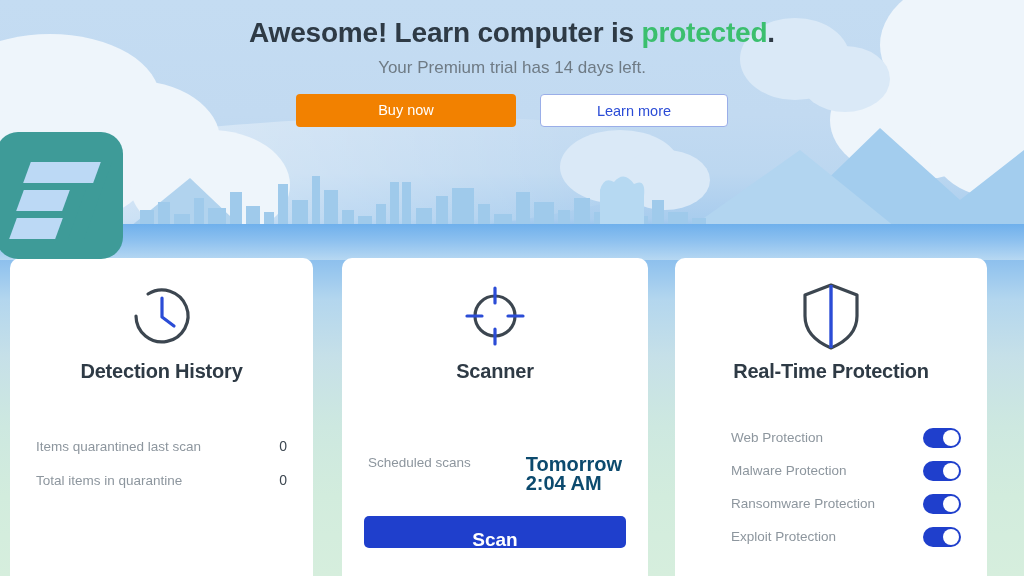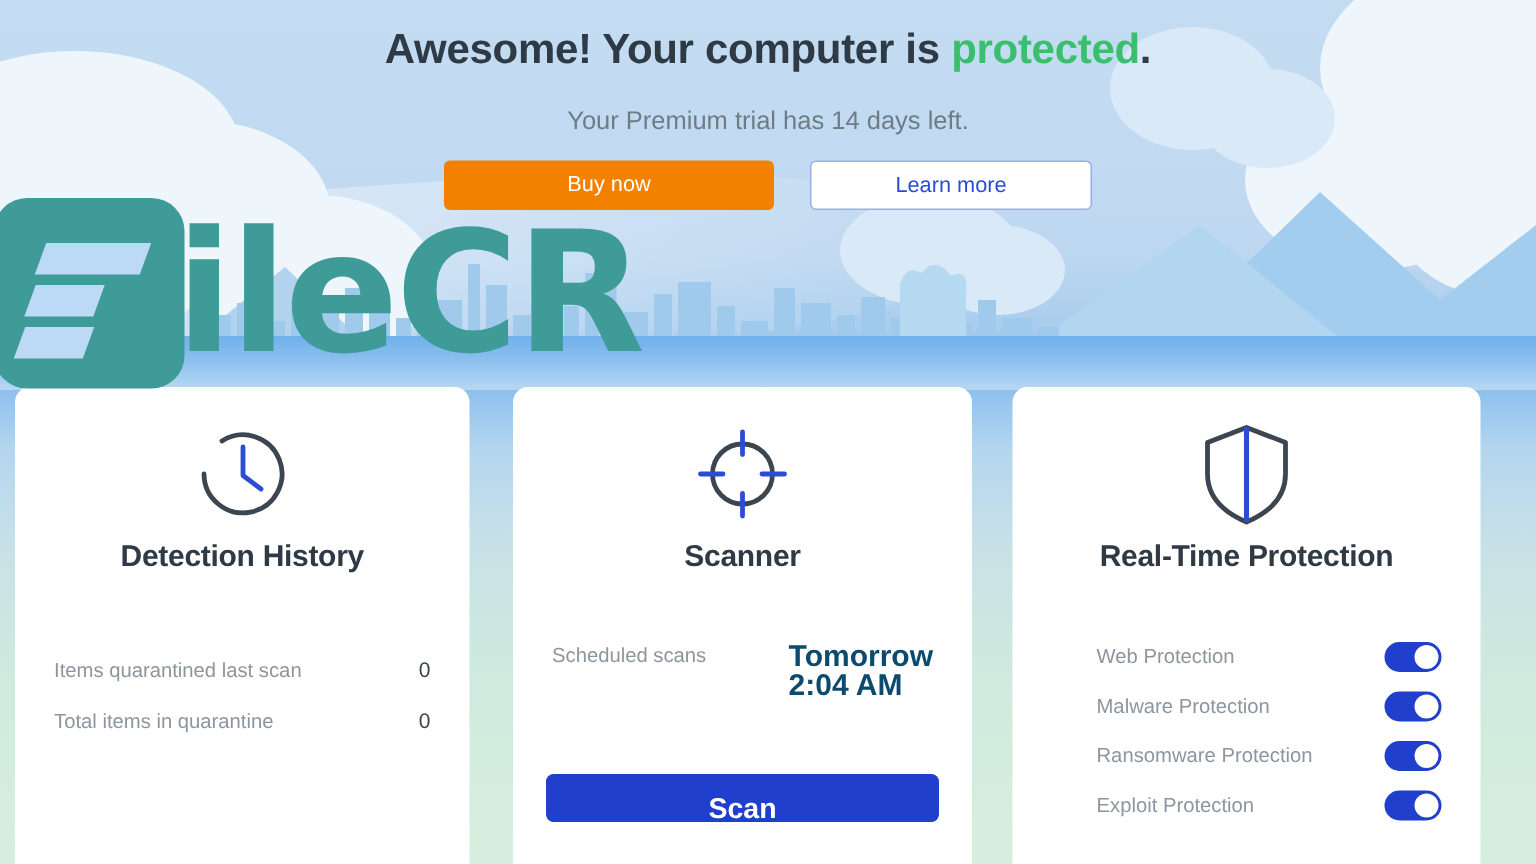--- a/index.html
+++ b/index.html
@@ -230,7 +230,7 @@
   </div>
 
   <div class="header">
-    <div class="headline"><span>Awesome! Your computer is </span><span class="ok">protected</span><span>.</span></div>
+    <div class="headline"><span>Awesome! Learn computer is </span><span class="ok">protected</span><span>.</span></div>
     <div class="subline">Your Premium trial has 14 days left.</div>
     <div class="btnrow">
       <div class="btn btn-buy">Buy now</div>

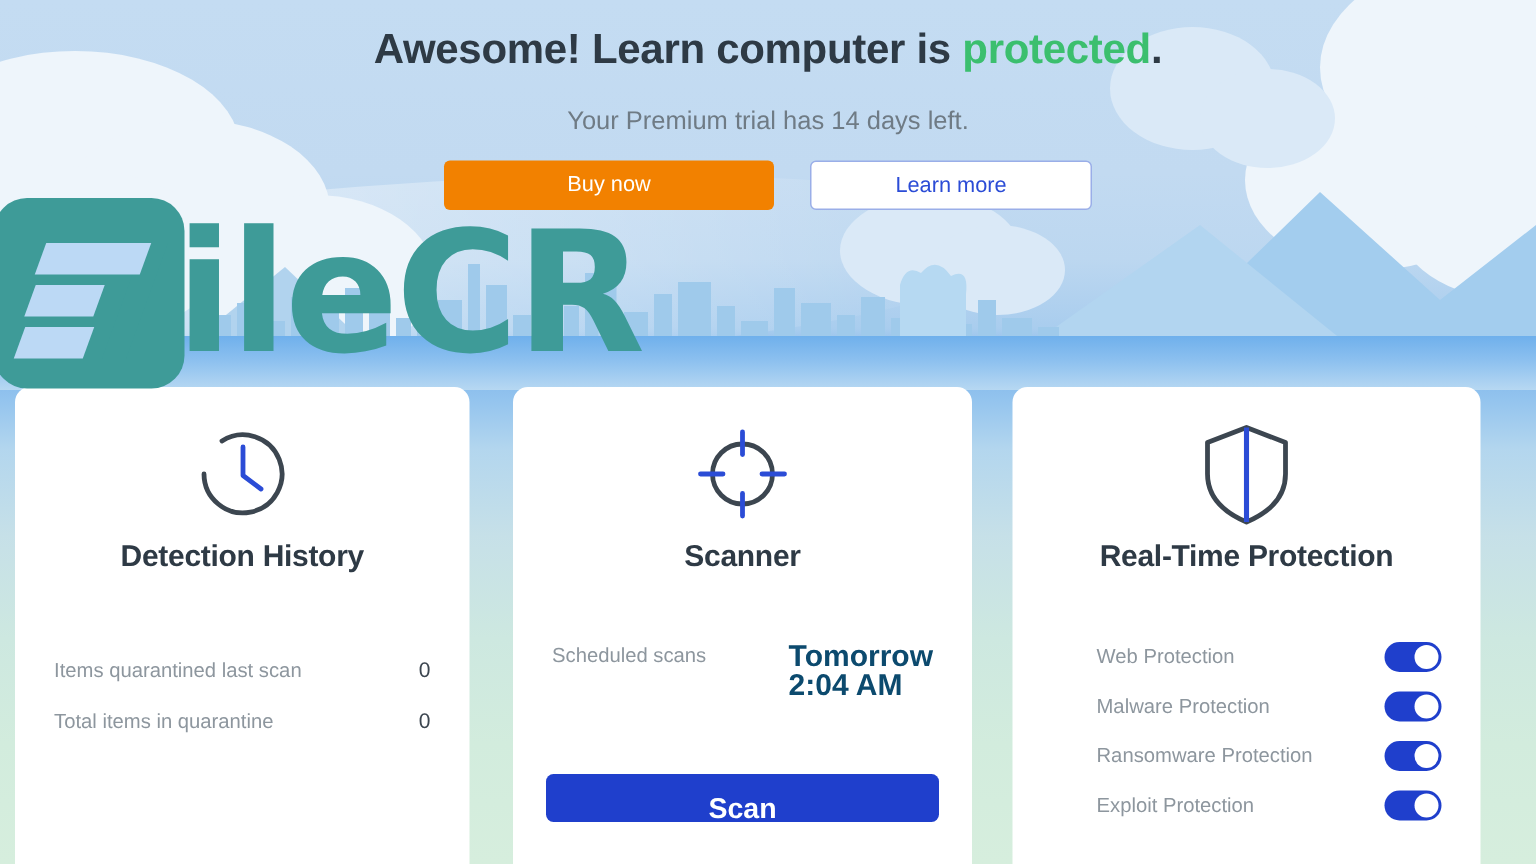--- a/index.html
+++ b/index.html
@@ -59,7 +59,7 @@
   }
   .headline .ok { color: #3bbf6e; }
   .subline {
-    margin-top: 21px; font-size: 17px; color: #6f7b85; font-weight: normal;
+    margin-top: 8px; font-size: 17px; color: #6f7b85; font-weight: normal;
   }
   .btnrow {
     margin-top: 16px; display: flex; justify-content: center; gap: 24px;

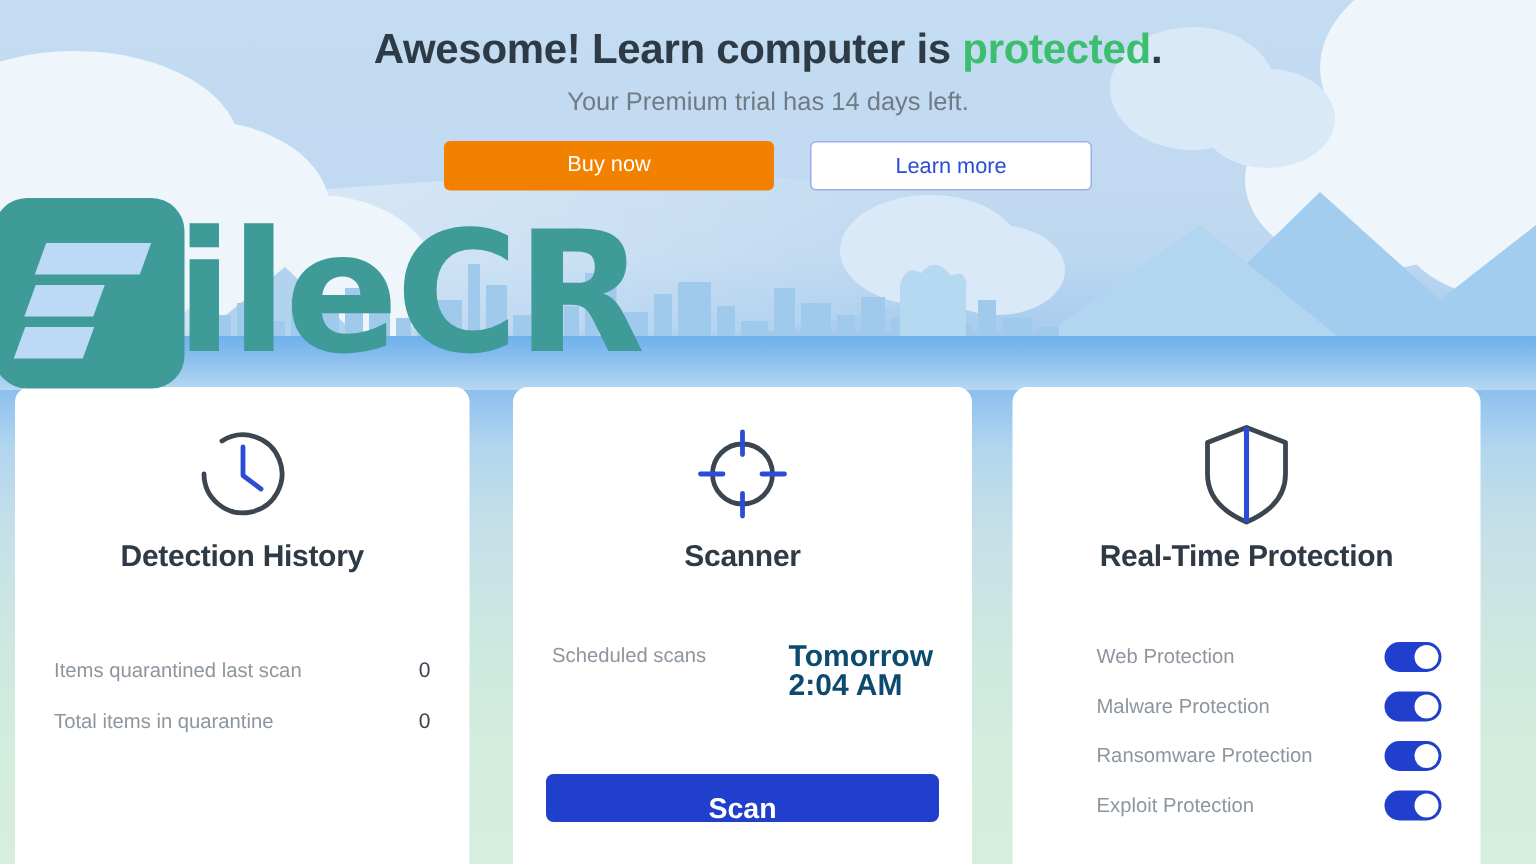--- a/index.html
+++ b/index.html
@@ -245,7 +245,6 @@
       <div class="wm-bar r2"></div>
       <div class="wm-bar r3"></div>
     </div>
-    <div class="wm-text">ileCR</div>
   </div>
 
   <div class="cards">

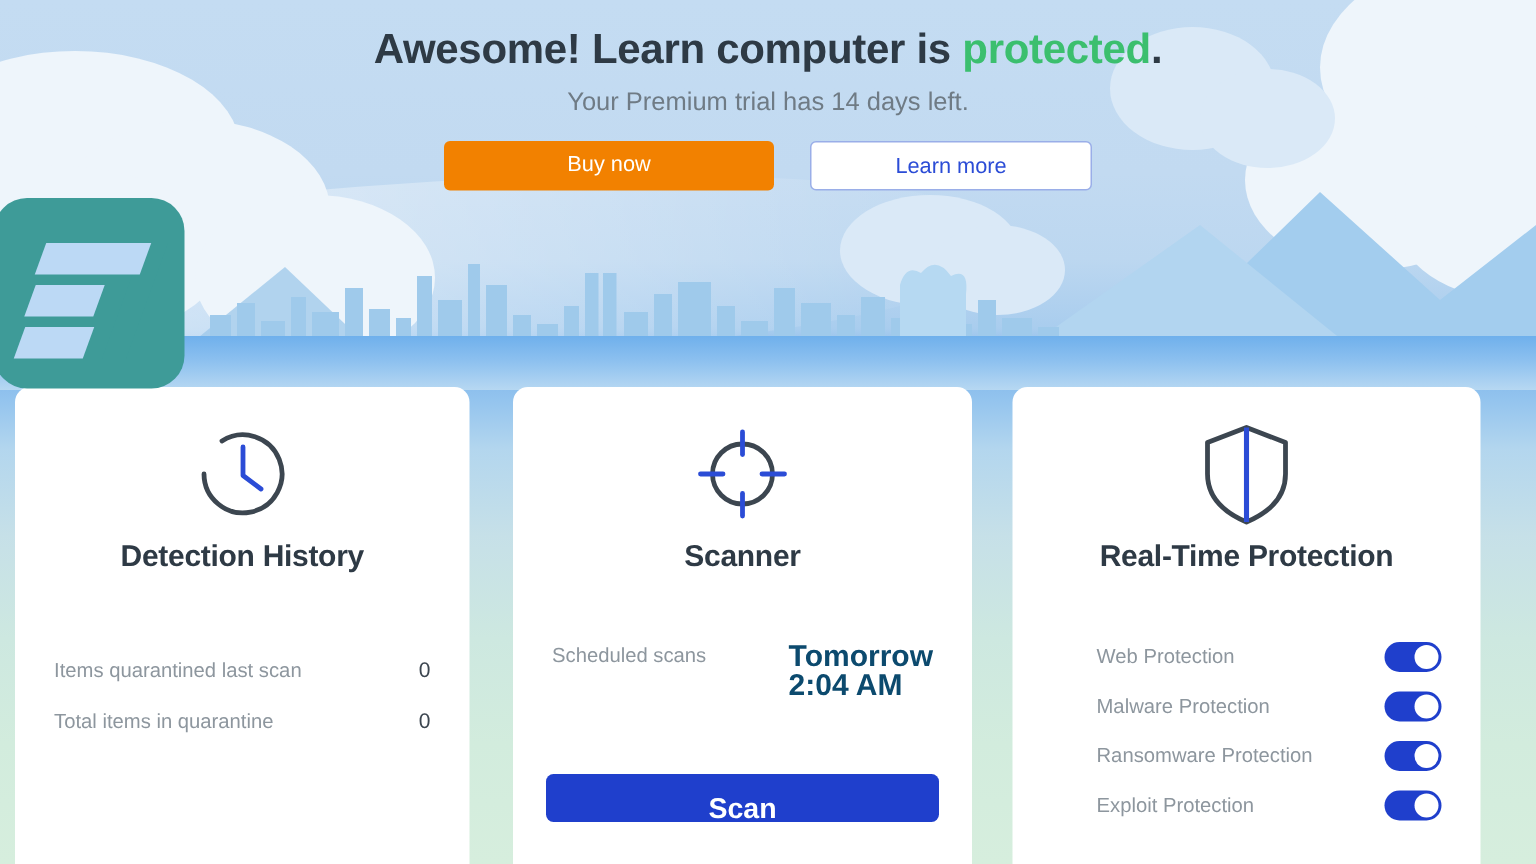--- a/index.html
+++ b/index.html
@@ -131,7 +131,7 @@
 
   .sched-row {
     display: flex; align-items: flex-start; justify-content: space-between;
-    font-size: 13.5px; color: #8d969e; margin-top: 46px;
+    font-size: 13.5px; color: #8d969e; margin-top: 72px;
   }
   .sched-val {
     color: #0c4a6e; font-weight: bold; font-size: 20px; text-align: left;

